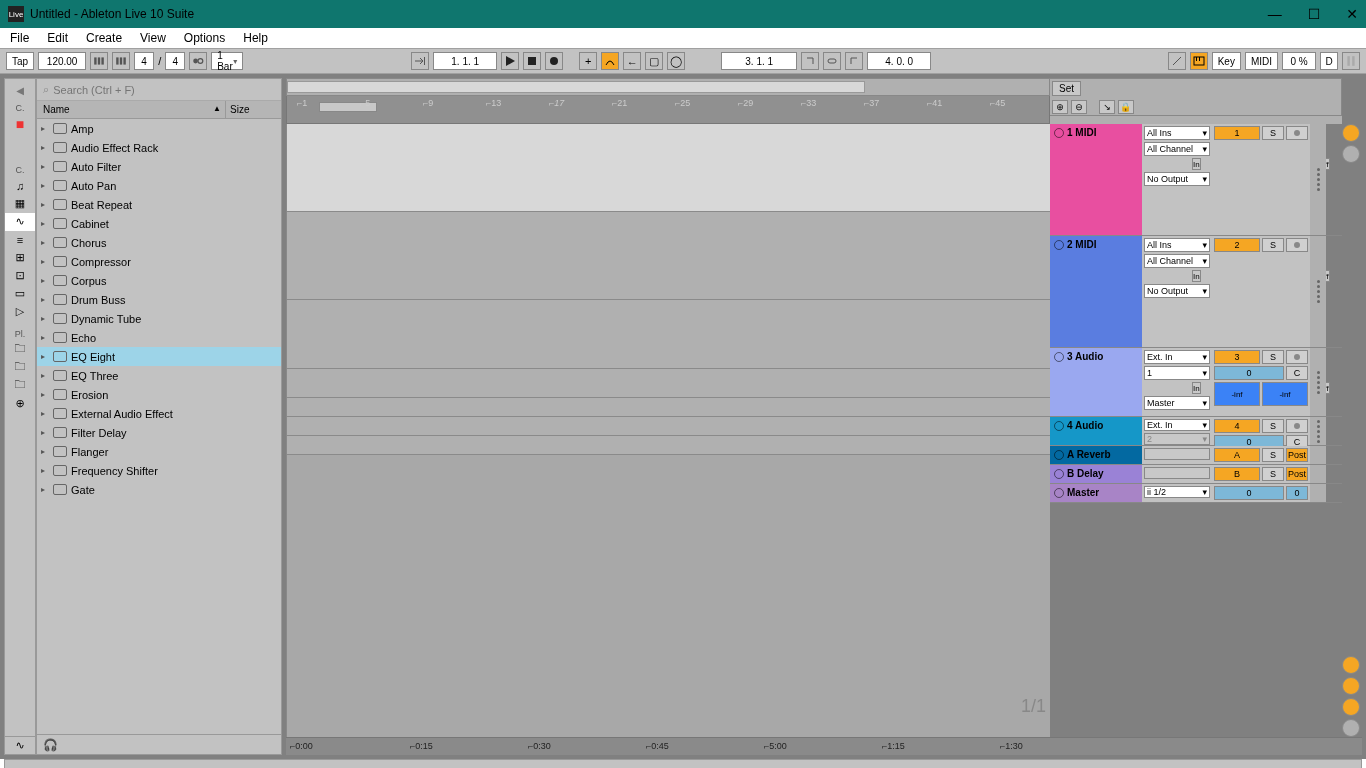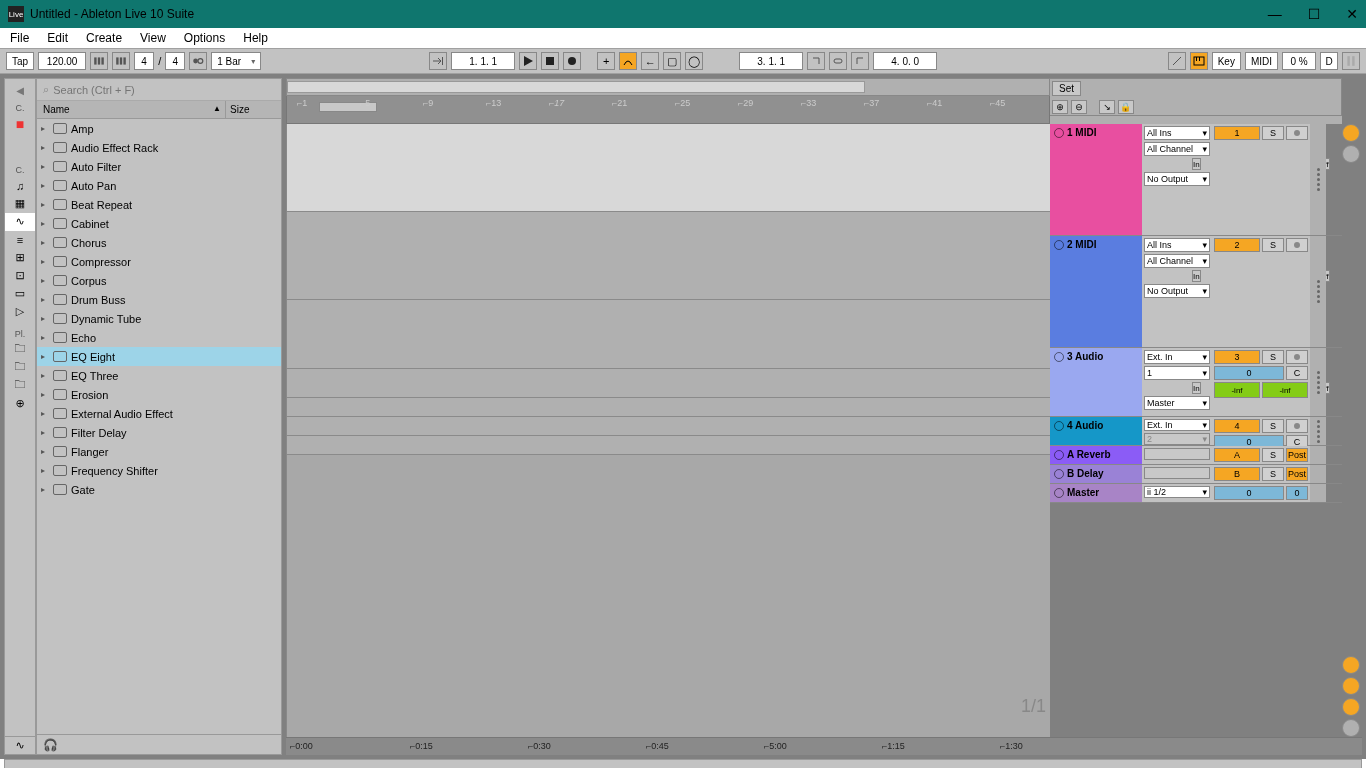--- a/index.html
+++ b/index.html
@@ -159,7 +159,7 @@
         <circle cx="7" cy="5" r="2" fill="none" stroke="#555"></circle>
       </svg>
     </div>
-  <div class="tb-box arrow-down" style="width:50px;justify-content:space-between">
+  <div class="tb-box arrow-down" style="width:32px;justify-content:space-between">
       <span>1 Bar</span>
     </div>
 

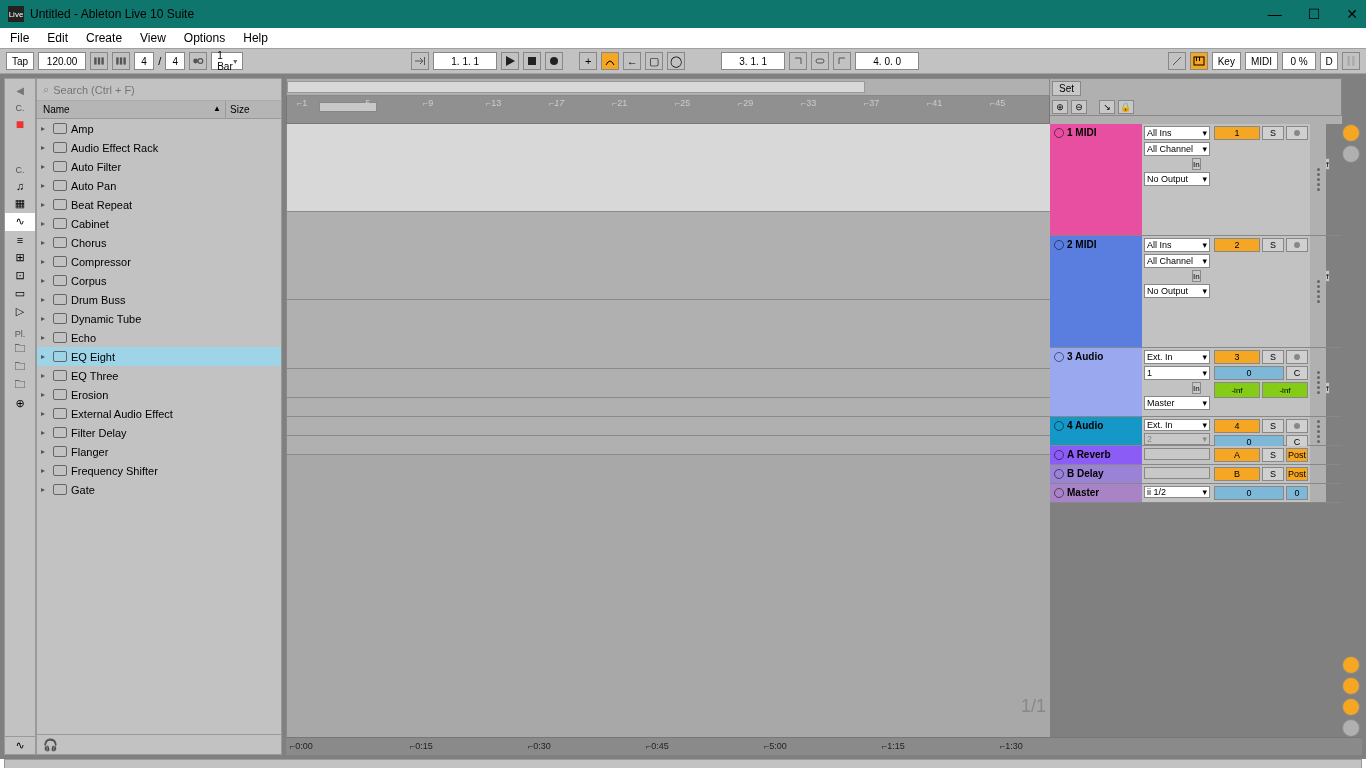--- a/index.html
+++ b/index.html
@@ -200,7 +200,7 @@
   <div class="tb-btn">◯</div>
 
   <div class="tb-sep" style="width:28px"></div>
-  <div class="tb-box" style="width:64px">3.   1.   1</div>
+  <div class="tb-box" style="width:76px">3.   1.   1</div>
   <div class="tb-btn">
       <svg viewBox="0 0 12 12">
         <path d="M3 3 L9 3 L9 9" stroke="#555" fill="none"></path>

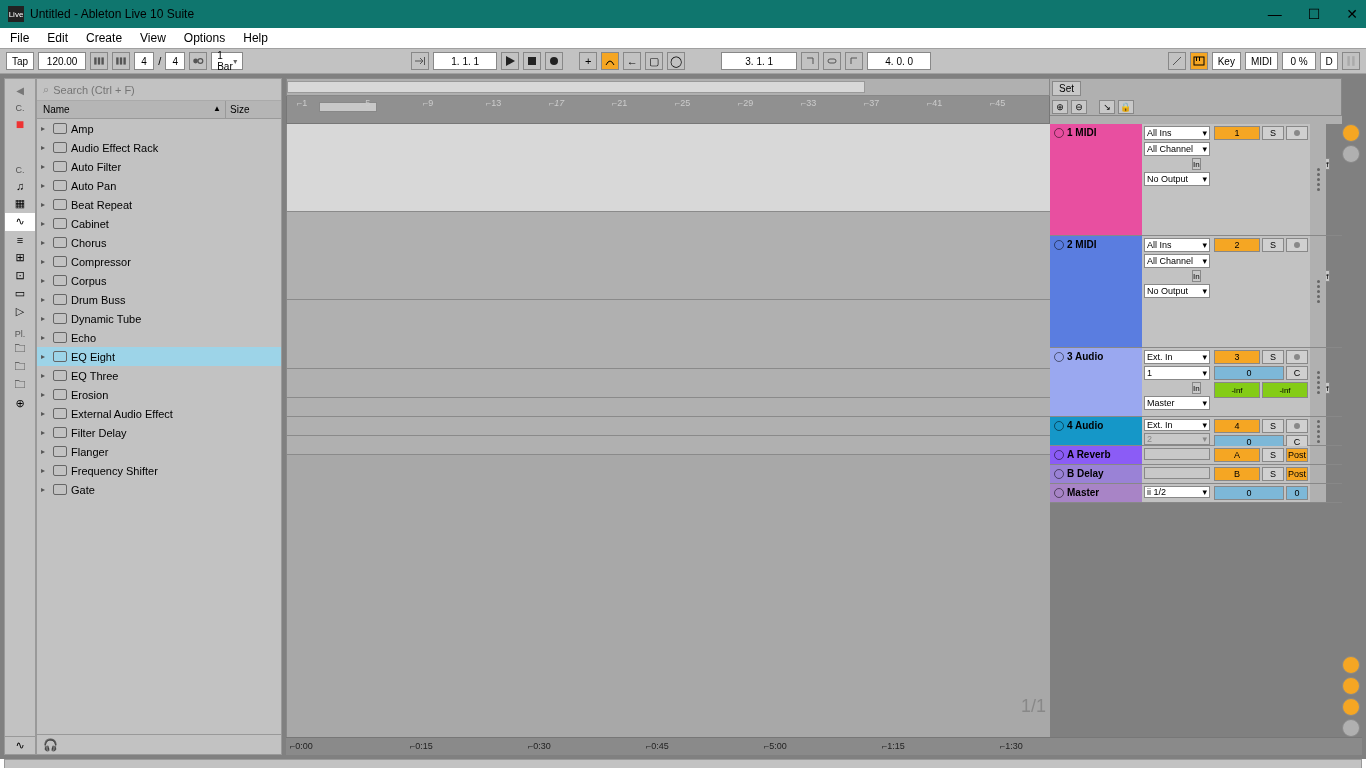--- a/index.html
+++ b/index.html
@@ -93,7 +93,7 @@
 .mix-row .sbtn { width: 22px; height: 14px; border: 1px solid #888; display: flex; align-items: center; justify-content: center; font-size: 9px; background: #d0d0d0; }
 .mix-row .rec { width: 22px; height: 14px; border: 1px solid #888; display: flex; align-items: center; justify-content: center; background: #d0d0d0; }
 .mix-row .rec .dot { width: 6px; height: 6px; border-radius: 50%; background: #888; }
-.mix-row .small { flex:1; height: 16px; border: 1px solid #888; font-size: 8px; display: flex; align-items: center; justify-content: center; background: #84cc16; }
+.mix-row .small { flex:1; height: 24px; border: 1px solid #888; font-size: 8px; display: flex; align-items: center; justify-content: center; background: #3b82f6; }
 .th-meter { width: 16px; background: #b0b0b0; display: flex; flex-direction: column; align-items: center; justify-content: center; gap: 2px; }
 .th-meter .d { width: 3px; height: 3px; background: #666; border-radius: 50%; }
 

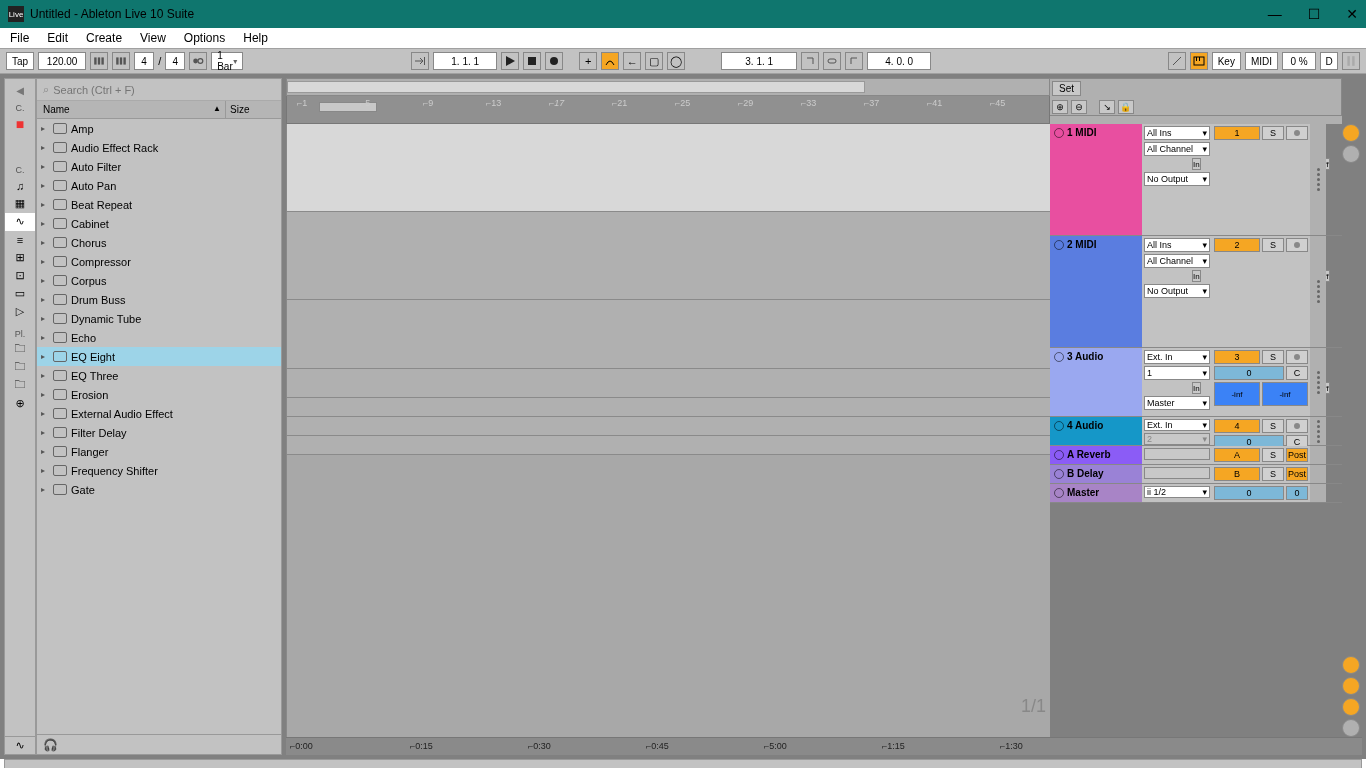--- a/index.html
+++ b/index.html
@@ -610,7 +610,7 @@
             </div>
           </div>
           <div class="track-head thin">
-            <div class="th-color" style="background:#8b5cf6">
+            <div class="th-color" style="background:#0369a1">
               <div class="circ"></div>
               <span>A Reverb</span>
             </div>

